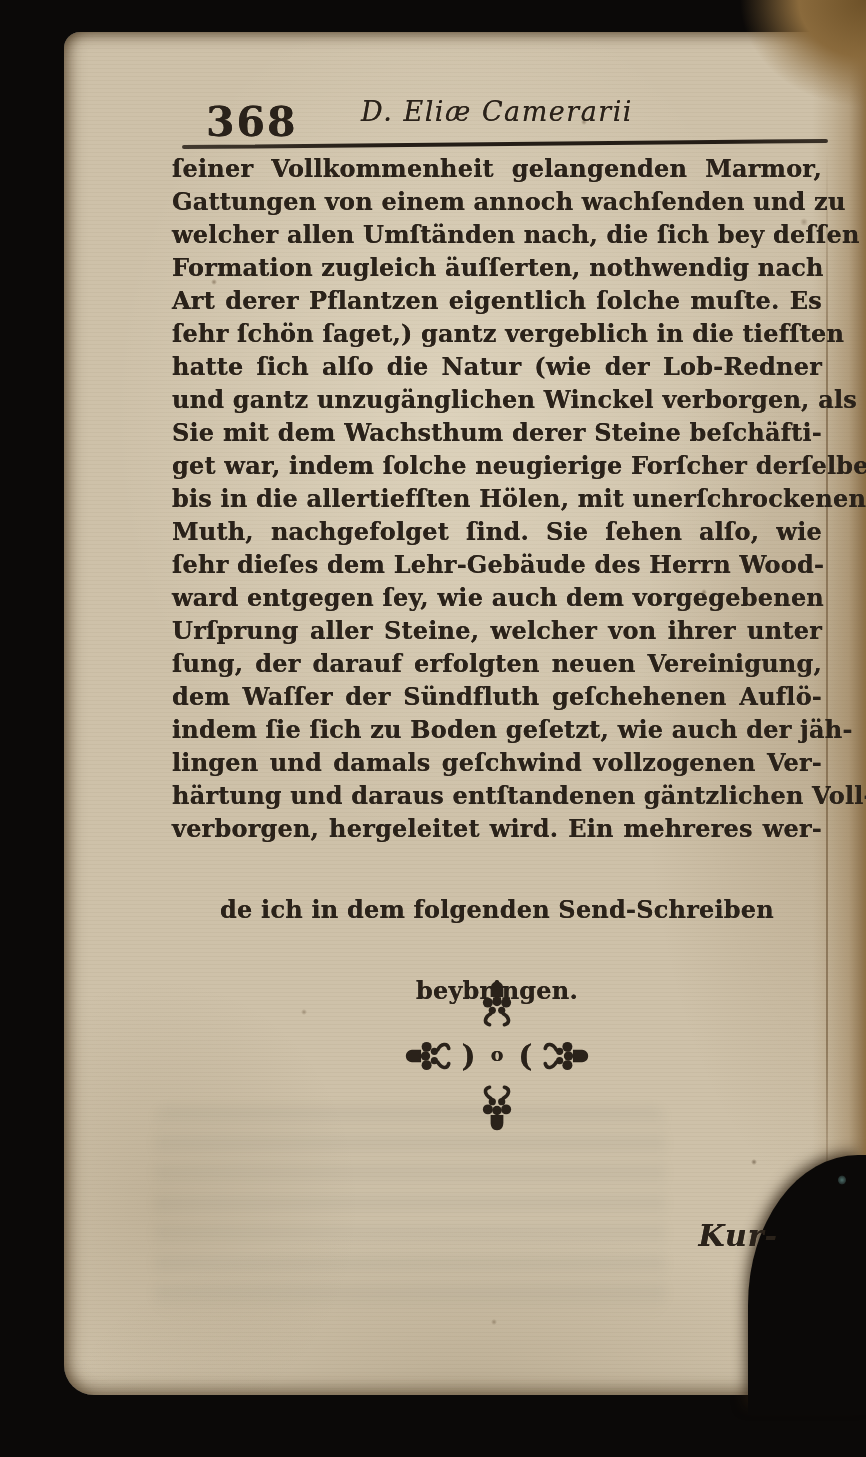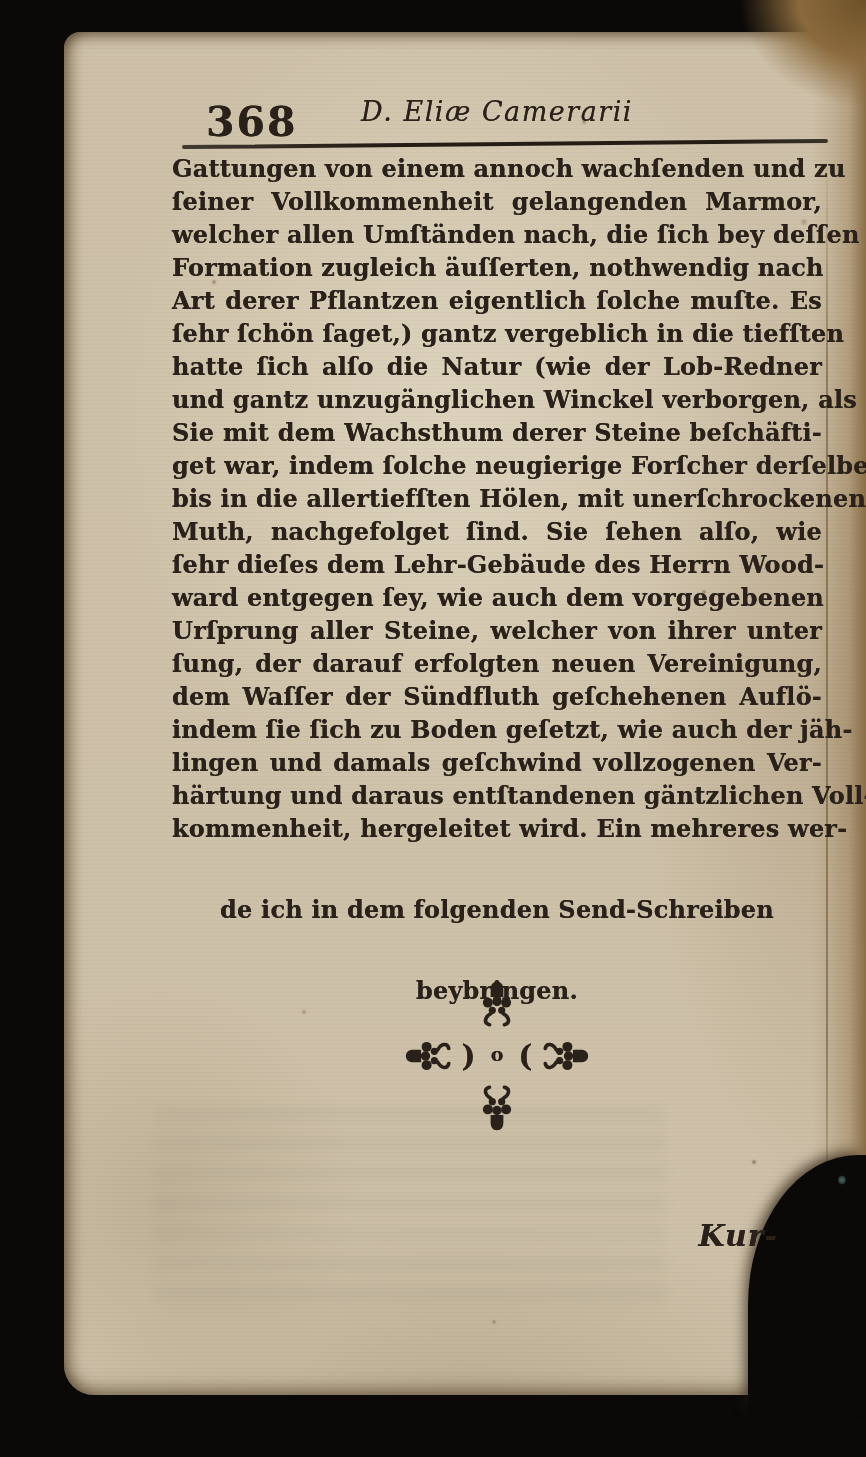--- a/index.html
+++ b/index.html
@@ -177,8 +177,8 @@
       <div class="head-rule"></div>
 
       <div class="body-lines">
+          <div class="line">ſeiner Vollkommenheit gelangenden Marmor,</div>
           <div class="line">Gattungen von einem annoch wachſenden und zu</div>
-          <div class="line">ſeiner Vollkommenheit gelangenden Marmor,</div>
           <div class="line">welcher allen Umſtänden nach, die ſich bey deſſen</div>
           <div class="line">Formation zugleich äuſſerten, nothwendig nach</div>
           <div class="line">Art derer Pflantzen eigentlich ſolche muſte. Es</div>

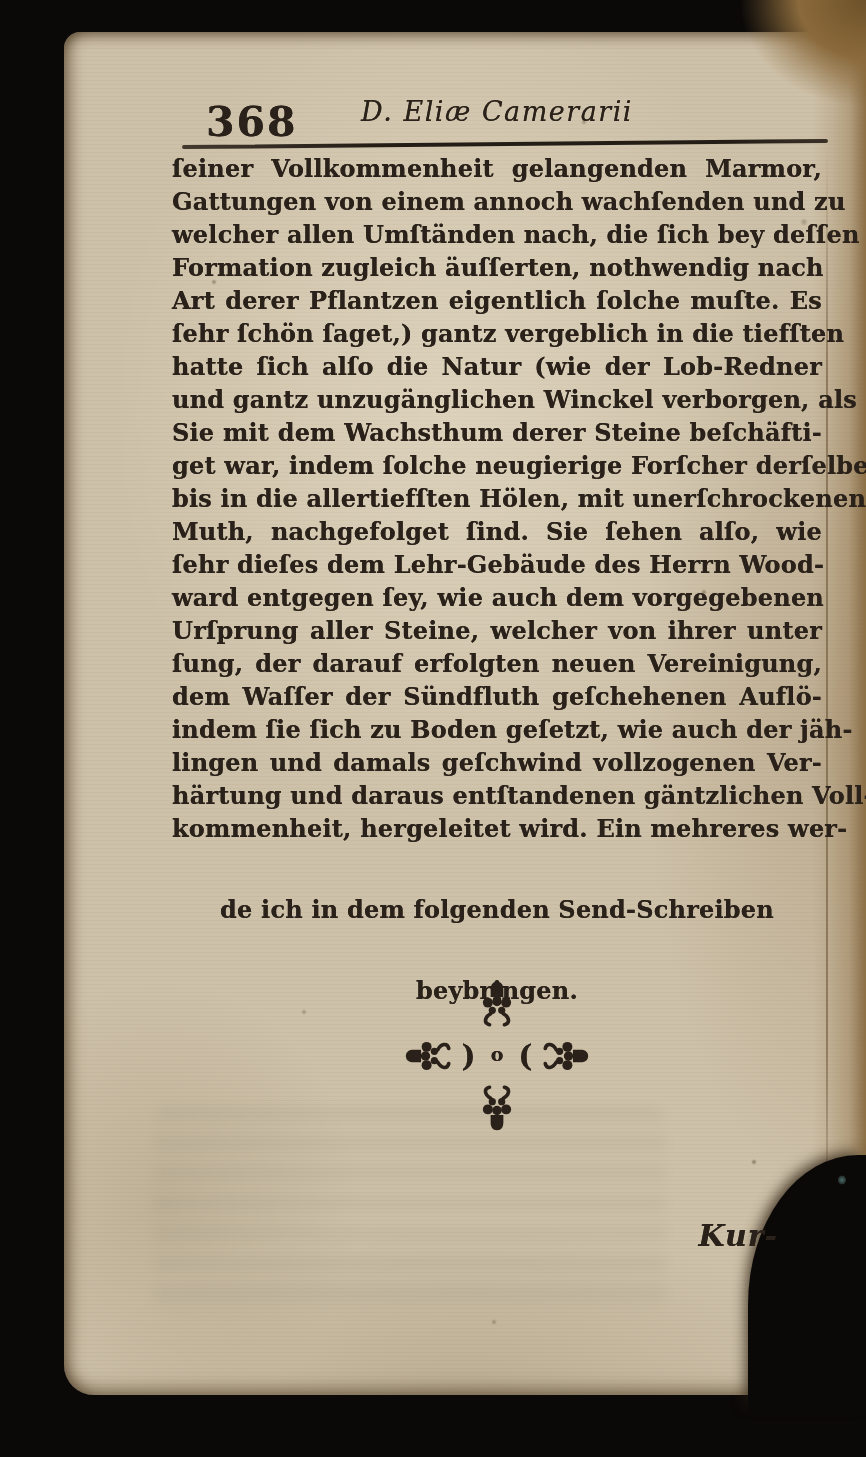--- a/index.html
+++ b/index.html
@@ -197,7 +197,7 @@
           <div class="line">indem ſie ſich zu Boden geſetzt, wie auch der jäh-</div>
           <div class="line">lingen und damals geſchwind vollzogenen Ver-</div>
           <div class="line">härtung und daraus entſtandenen gäntzlichen Voll-</div>
-          <div class="line">kommenheit, hergeleitet wird.  Ein mehreres wer-</div>
+          <div class="line">verborgen, hergeleitet wird.  Ein mehreres wer-</div>
           <div class="line centered">de ich in dem folgenden Send-Schreiben</div>
           <div class="line centered">beybringen.</div>
         </div>

